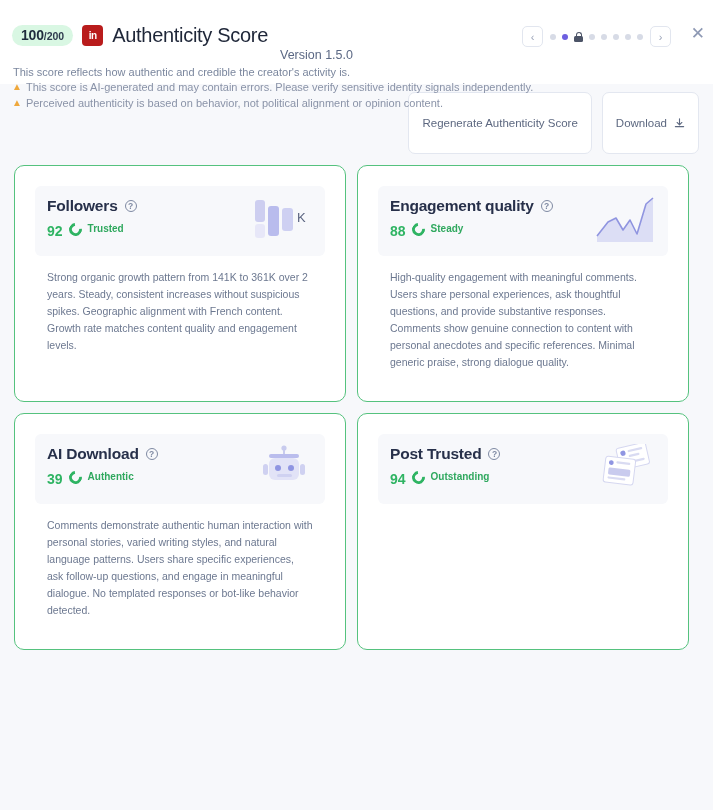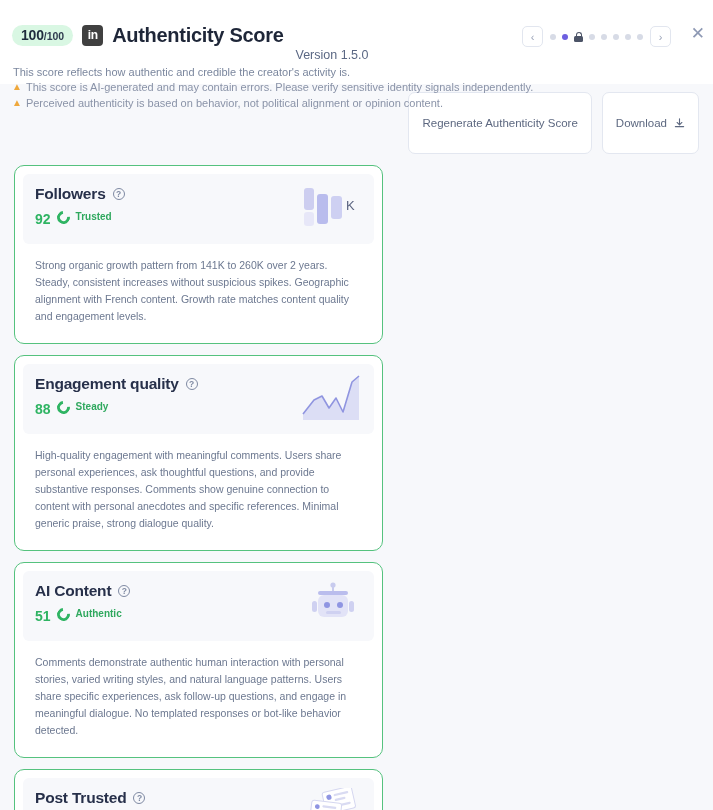--- a/index.html
+++ b/index.html
@@ -92,7 +92,7 @@
     <div class="hdr-top">
       <div class="score-pill">
         <span class="big">100</span>
-        <span class="small">/100</span>
+        <span class="small">/200</span>
       </div>
       <div class="li-icon">in</div>
       <div class="hdr-title">Authenticity Score</div>

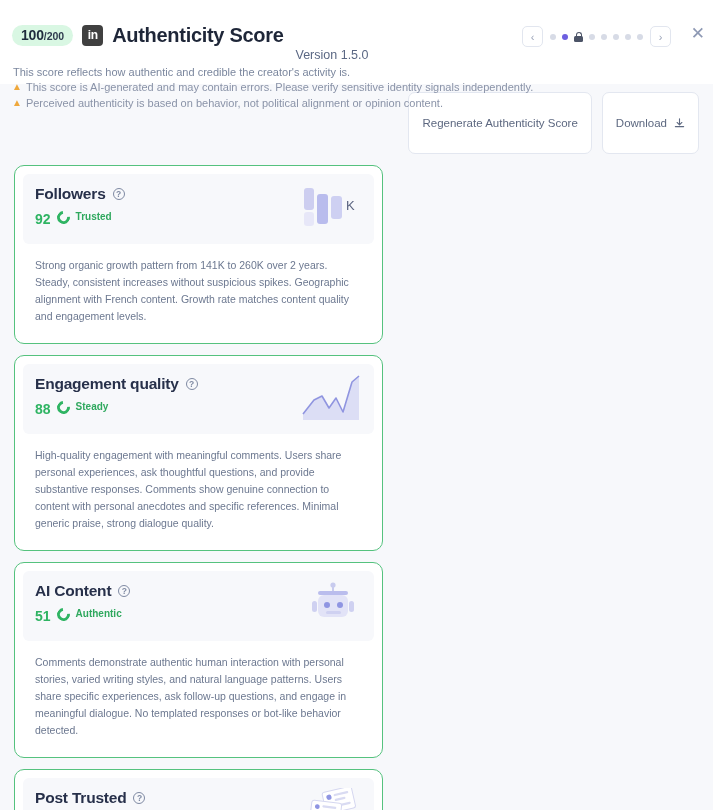--- a/index.html
+++ b/index.html
@@ -22,9 +22,9 @@
   .score-pill .big { font-size:14px; font-weight:700; color:#1f2b3d; letter-spacing:-.2px; }
   .score-pill .small { font-size:10.5px; font-weight:700; color:#2f3b4f; }
   .li-icon {
-    width:21px; height:21px; border-radius:4px; background:#404040;
+    width:21px; height:21px; border-radius:4px; background:#b91c1c;
     display:flex; align-items:center; justify-content:center;
-    color:#fff; font-size:12px; font-weight:700; font-family:"Liberation Sans",sans-serif;
+    color:#fff; font-size:10px; font-weight:700; font-family:"Liberation Sans",sans-serif;
     letter-spacing:-.5px;
   }
   .hdr-title { font-size:20px; font-weight:700; color:#1e2638; letter-spacing:-.3px; }

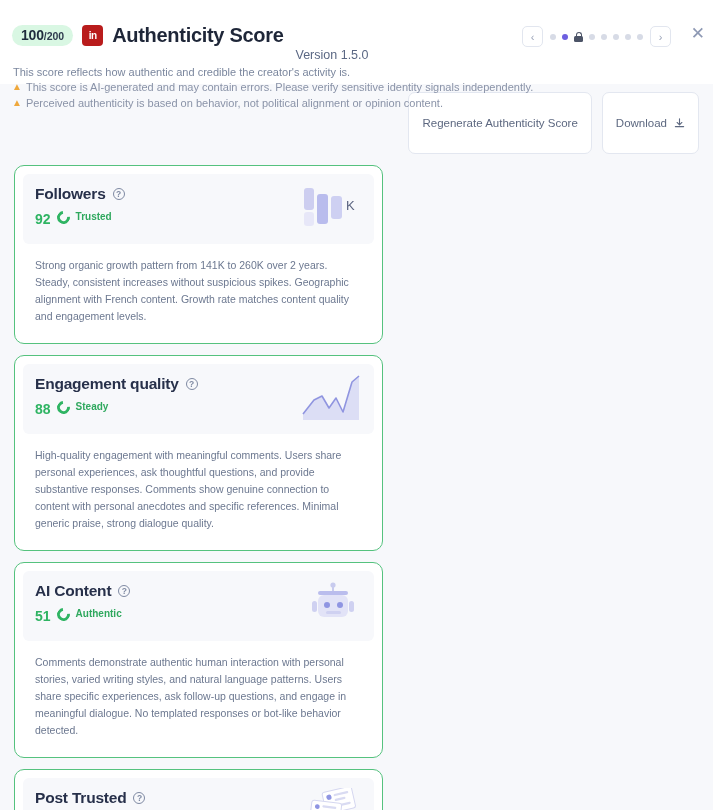--- a/index.html
+++ b/index.html
@@ -27,7 +27,7 @@
     color:#fff; font-size:10px; font-weight:700; font-family:"Liberation Sans",sans-serif;
     letter-spacing:-.5px;
   }
-  .hdr-title { font-size:20px; font-weight:700; color:#1e2638; letter-spacing:-.3px; }
+  .hdr-title { font-size:20px; font-weight:400; color:#1e2638; letter-spacing:-.3px; }
   .hdr-version { font-size:12.5px; color:#5b6884; font-weight:400; margin-left:3px;margin-top:40px; }
   .hdr-sub { font-size:11px; color:#7b879e; margin:4px 0 2px 1px; }
   .warn-line { display:flex; align-items:flex-start; gap:4px; font-size:11px; color:#8a93a8; margin-top:3px; }

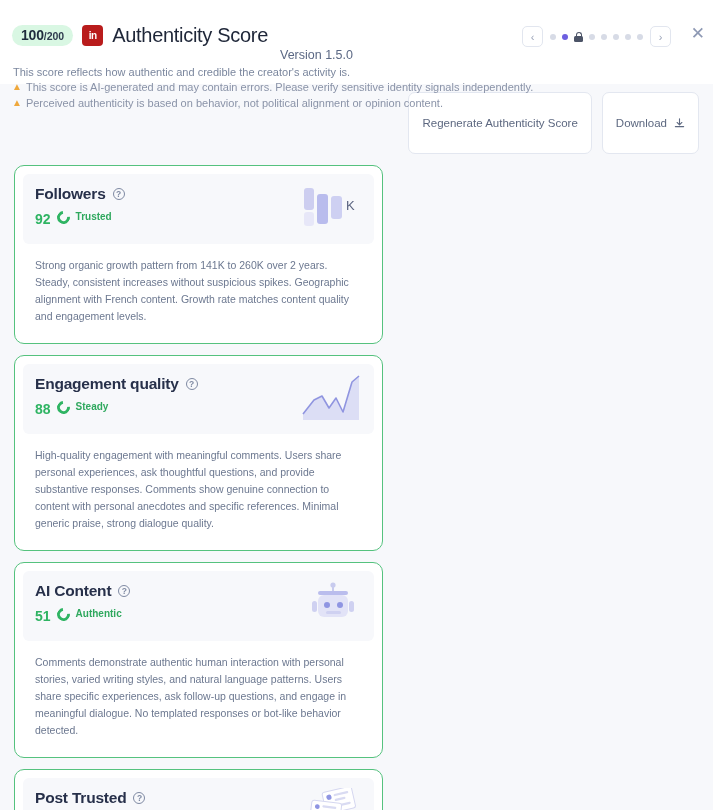--- a/index.html
+++ b/index.html
@@ -59,8 +59,8 @@
   
   .grid { display:flex; flex-wrap:wrap; gap:11px; padding:11px 12px 0 14px; }
   .card {
-    width:369px; background:#fff; border:1px solid #55c27e; border-radius:10px;
-    overflow:hidden; padding:8px;
+    width:332px; background:#fff; border:1px solid #55c27e; border-radius:10px;
+    overflow:hidden; padding:20px;
   }
   .card-head {
     position:relative; background:#f7f8fb; border-radius:6px; padding:11px 12px 12px 12px;

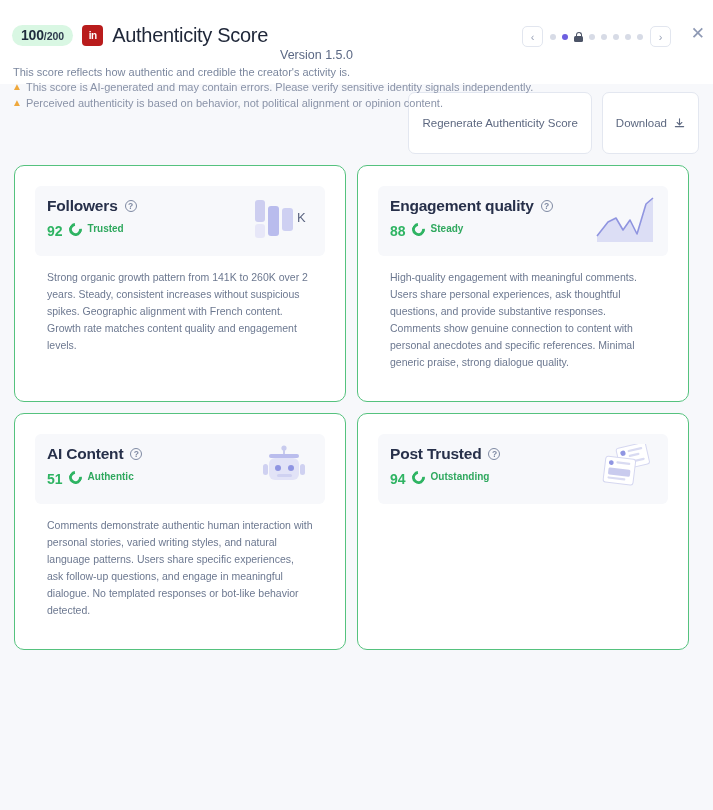--- a/index.html
+++ b/index.html
@@ -163,7 +163,7 @@
           <text x="44" y="26" font-size="13" fill="#5b6480" font-family="Liberation Sans, sans-serif">K</text>
         </svg>
       </div>
-      <div class="card-body">Strong organic growth pattern from 141K to 260K over 2 years. Steady, consistent increases without suspicious spikes. Geographic alignment with French content. Growth rate matches content quality and engagement levels.</div>
+      <div class="card-body">Strong organic growth pattern from 141K to 361K over 2 years. Steady, consistent increases without suspicious spikes. Geographic alignment with French content. Growth rate matches content quality and engagement levels.</div>
     </div>
 
     <div class="card">

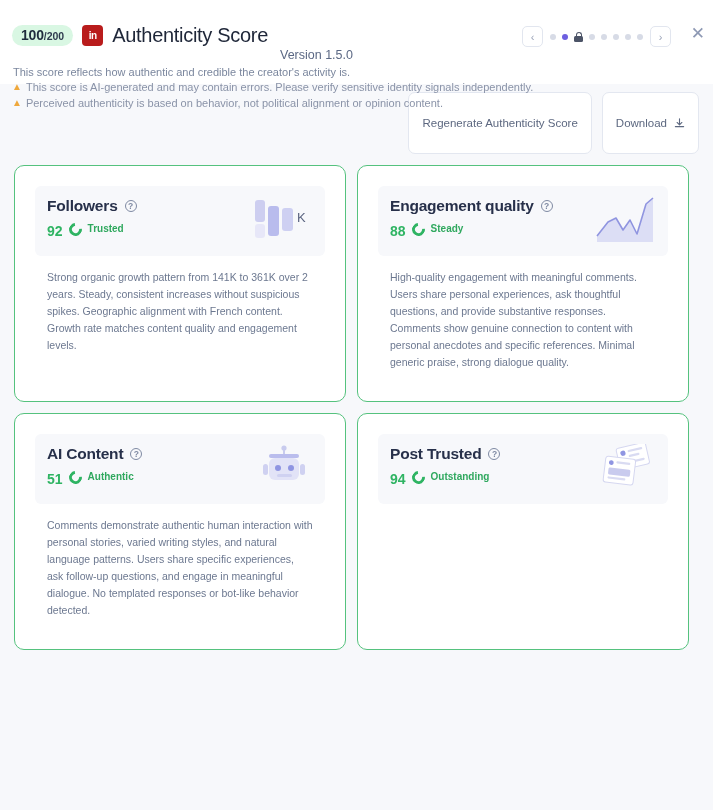--- a/index.html
+++ b/index.html
@@ -188,7 +188,7 @@
     <div class="card">
       <div class="card-head">
         <div class="card-title-row">
-          <span class="card-title">AI Content</span>
+          <span class="card-title">AI Download</span>
           <span class="q-ico">?</span>
         </div>
         <div class="score-row">

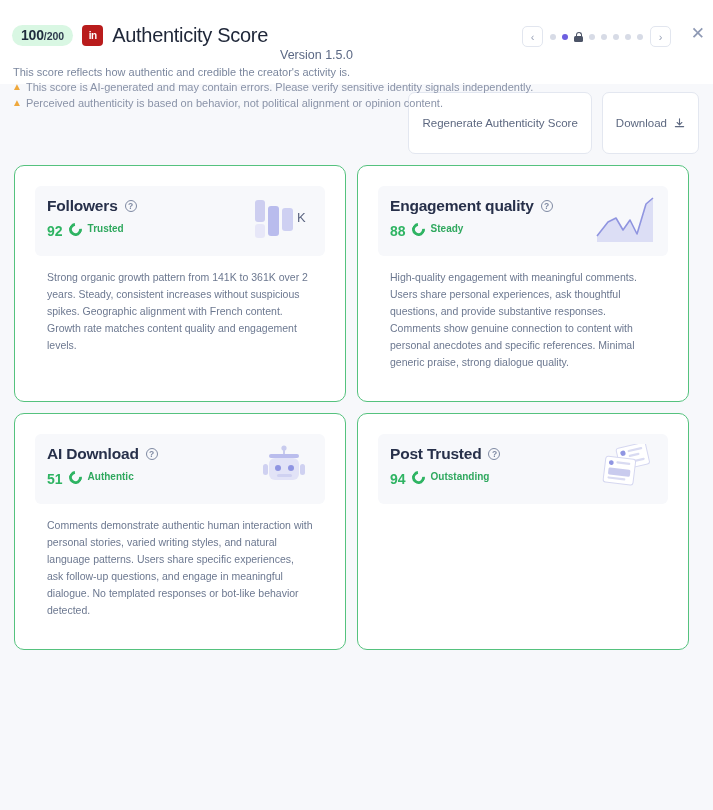--- a/index.html
+++ b/index.html
@@ -192,7 +192,7 @@
           <span class="q-ico">?</span>
         </div>
         <div class="score-row">
-          <span class="score-num">51</span>
+          <span class="score-num">39</span>
           <span class="ring"></span>
           <span class="score-label">Authentic</span>
         </div>

